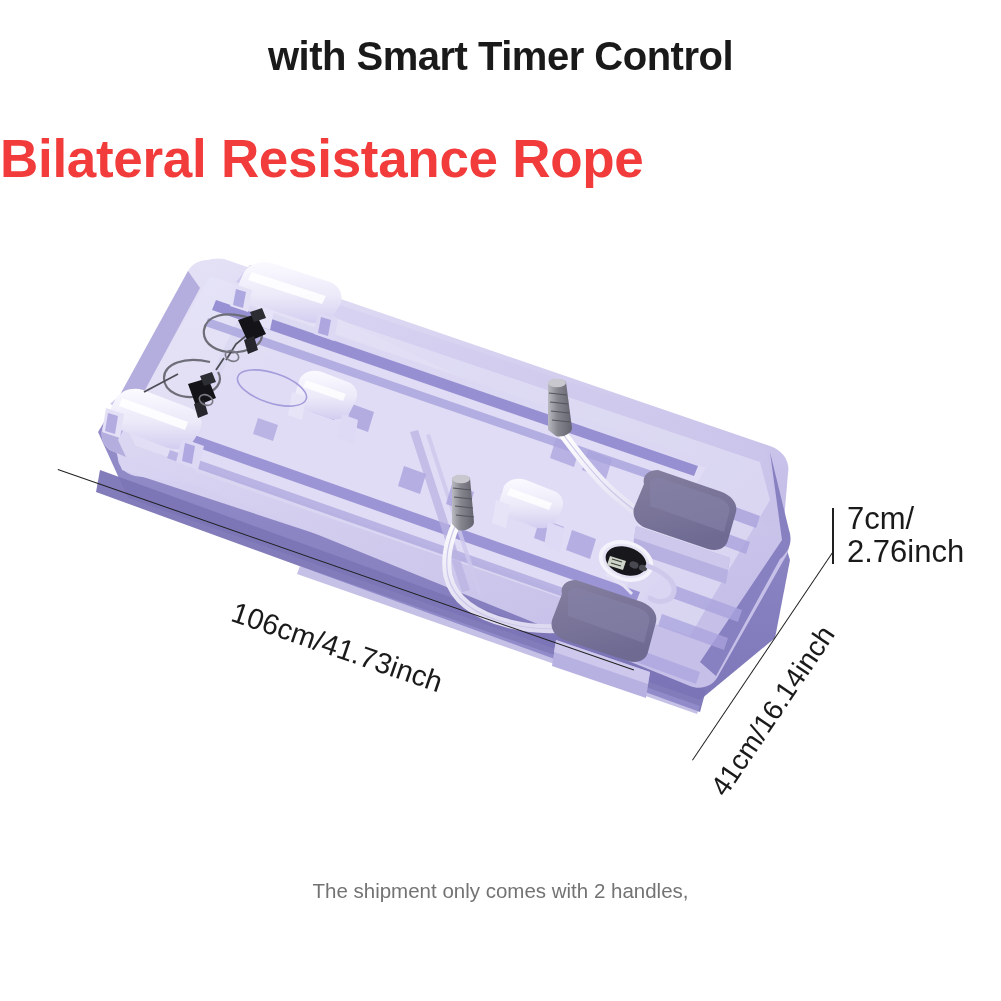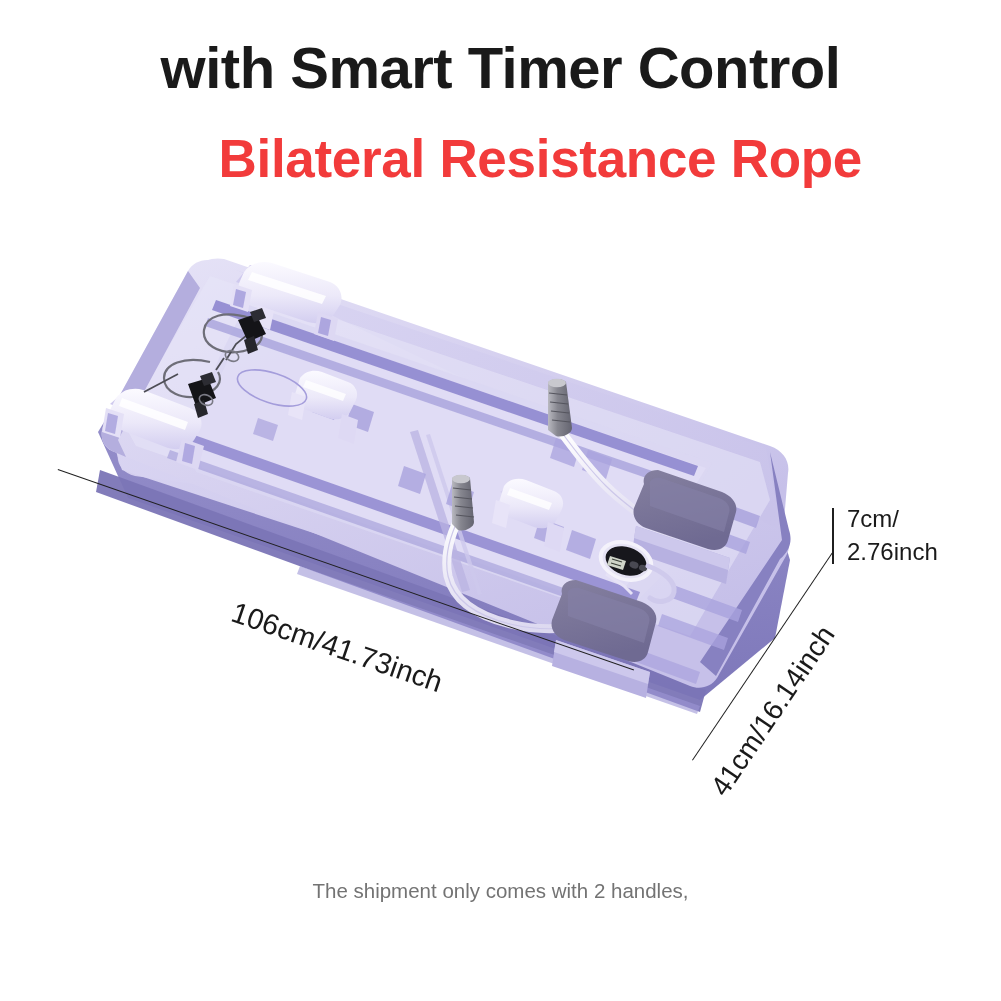--- a/index.html
+++ b/index.html
@@ -24,7 +24,7 @@
     text-align: center;
     font-family: "Liberation Sans", sans-serif;
     font-weight: bold;
-    font-size: 58px;
+    font-size: 40px;
     letter-spacing: -0.5px;
     color: #1a1a1a;
     white-space: nowrap;

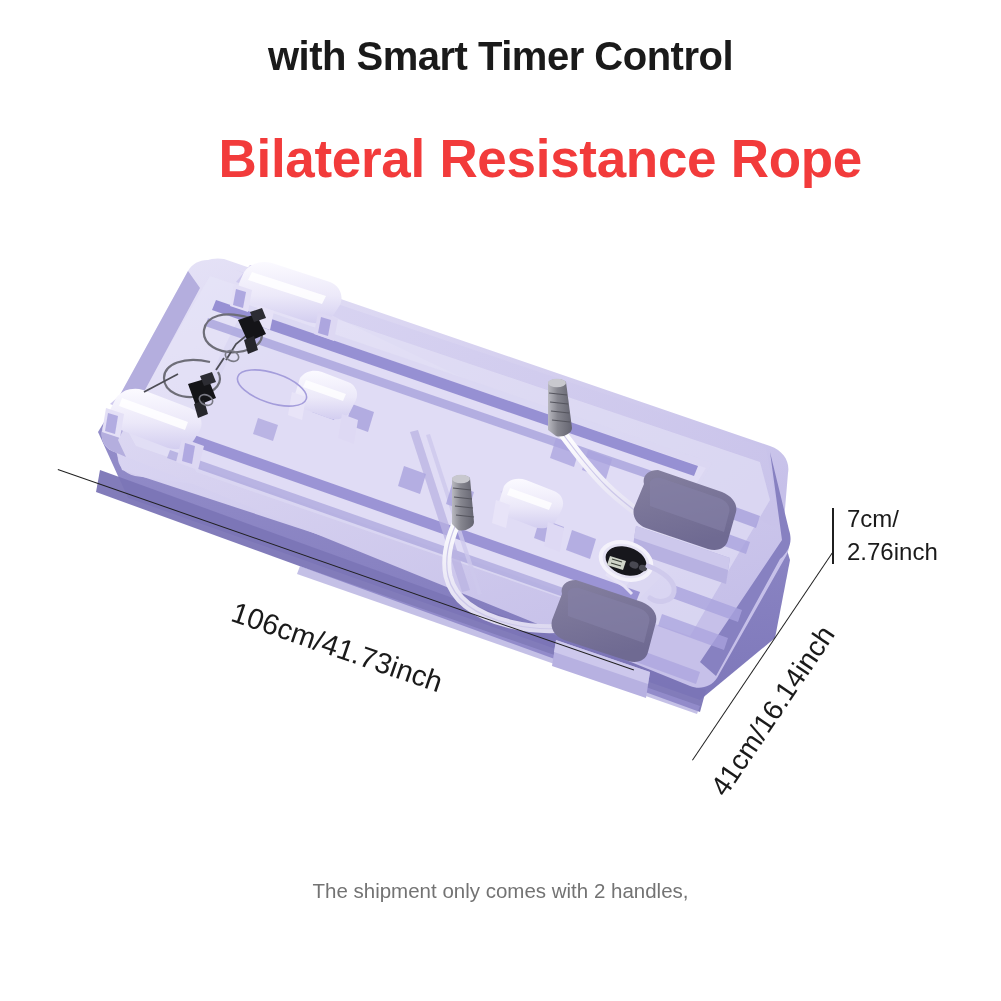--- a/index.html
+++ b/index.html
@@ -33,7 +33,7 @@
     position: absolute;
     left: 0; top: 128px;
     width: 862px;
-    text-align: right;
+    text-align: left;
     font-family: "Liberation Sans", sans-serif;
     font-weight: bold;
     font-size: 53px;

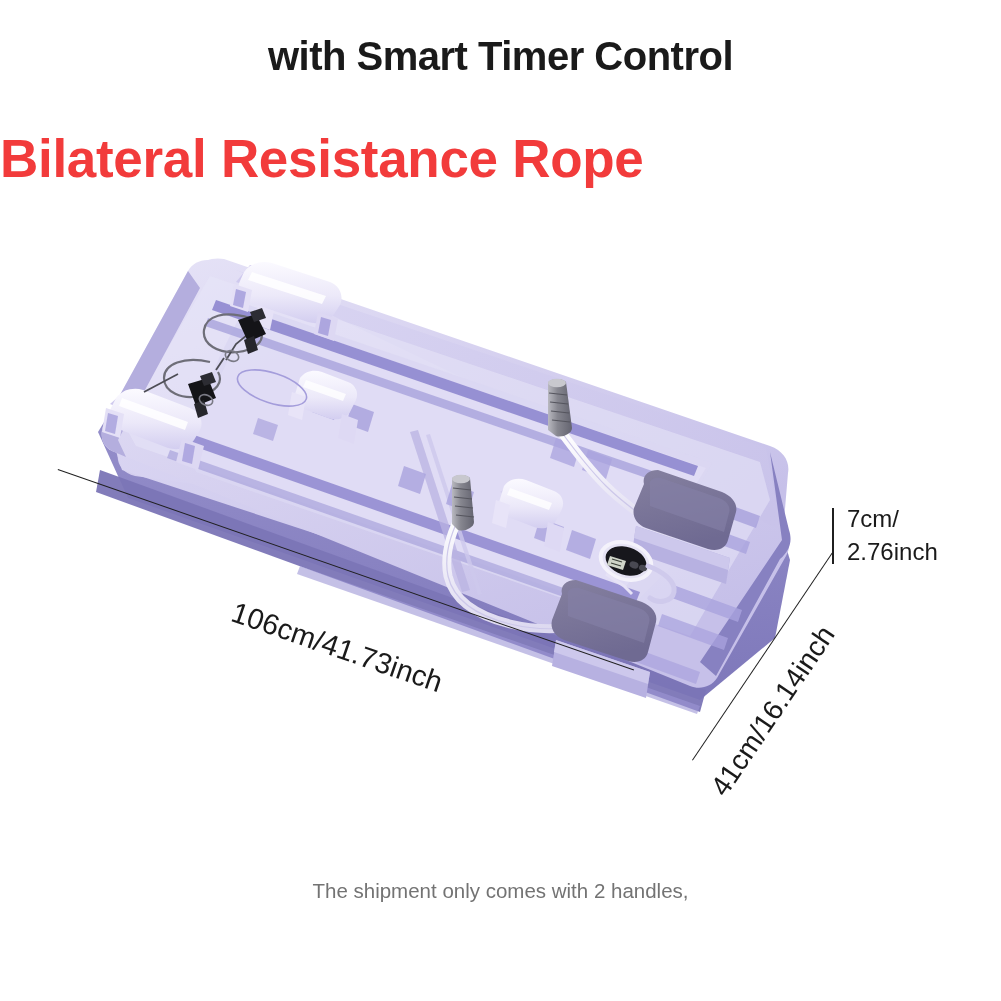--- a/index.html
+++ b/index.html
@@ -76,7 +76,7 @@
   }
   #dim-height {
     left: 847px; top: 502px;
-    font-size: 24px;
+    font-size: 31px;
     line-height: 33px;
   }
 

